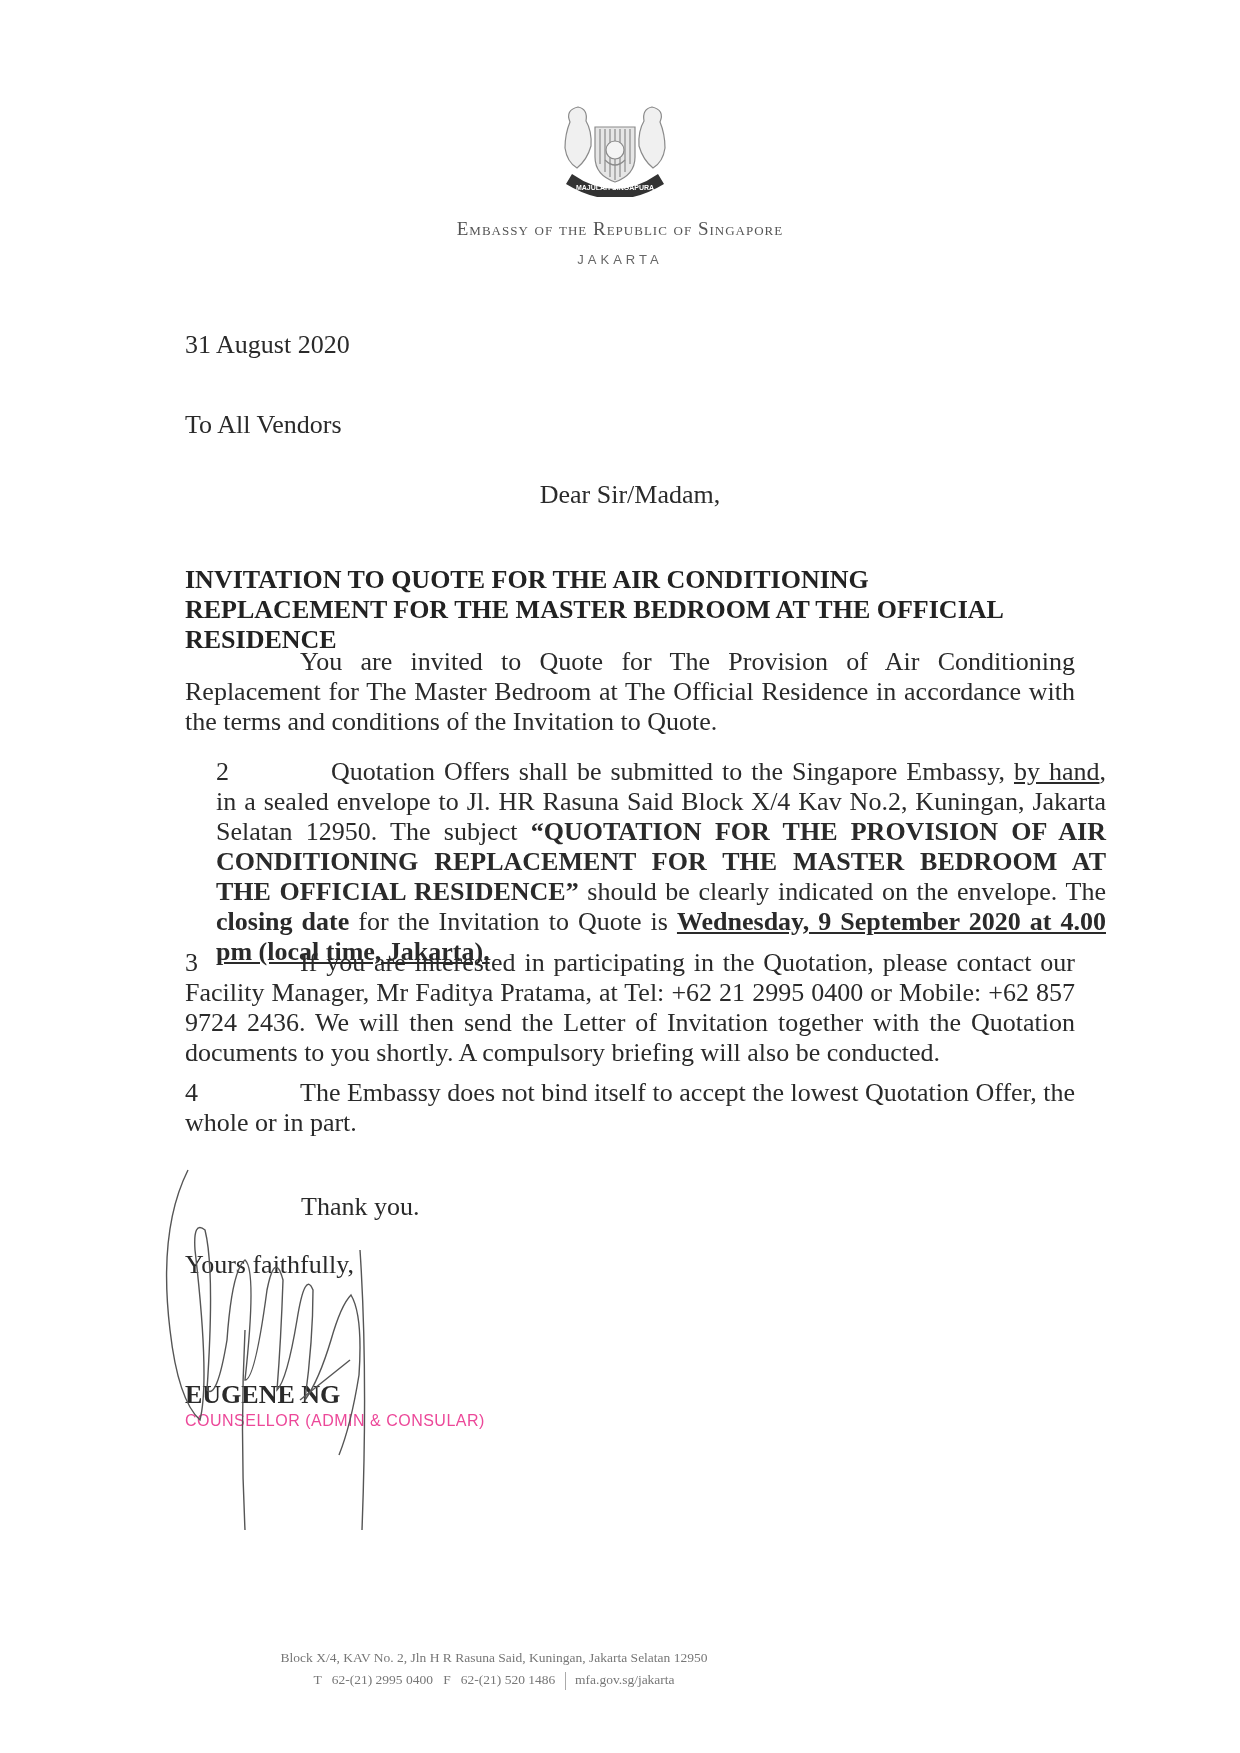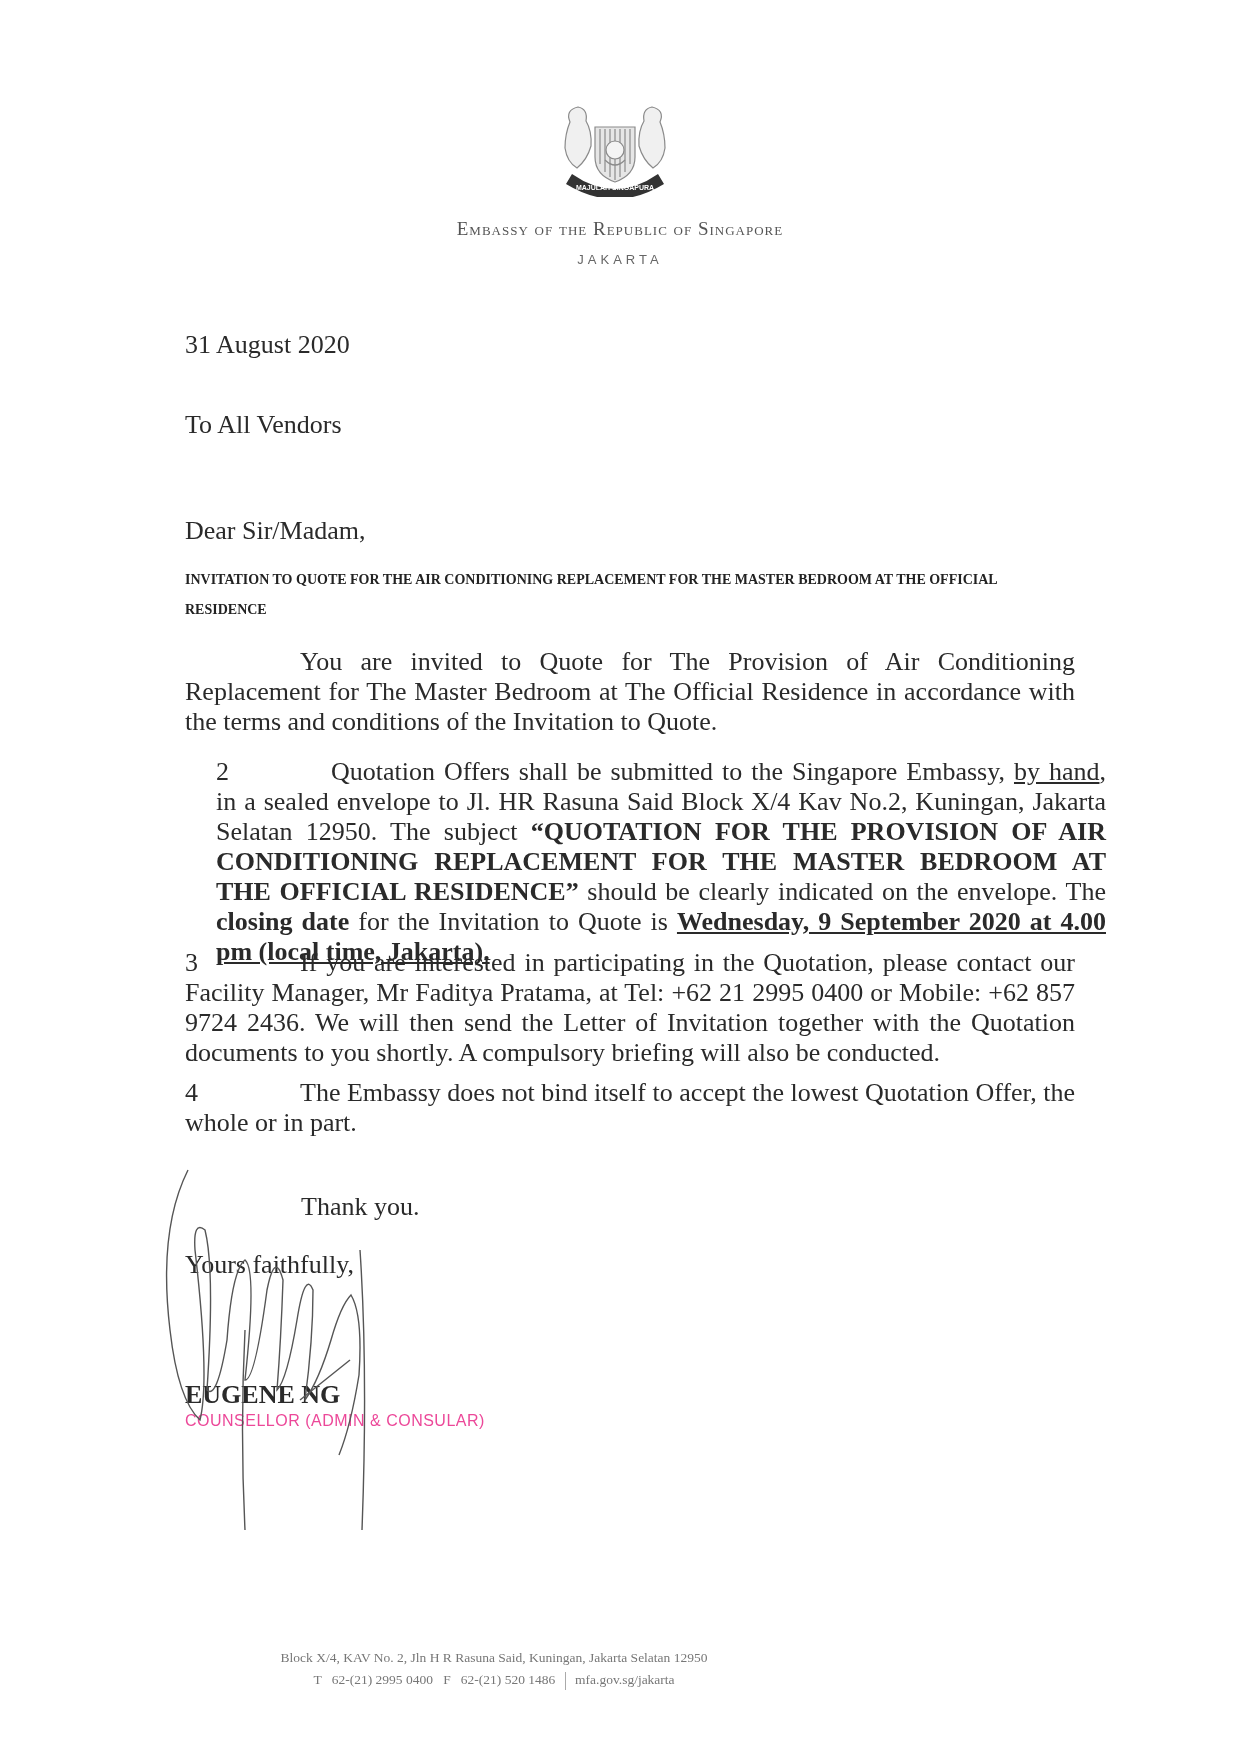--- a/index.html
+++ b/index.html
@@ -13,7 +13,7 @@
   .txt { position: absolute; left: 185px; width: 890px; font-size: 26px; line-height: 30px; }
   .date { top: 330px; }
   .recipient { top: 410px; }
-  .salutation { top: 516px; }
+  .salutation { top: 480px; text-align: center; }
   .subject { top: 565px; font-weight: bold; font-size: 14px; line-height: 30px; color: #222; }
   .para { text-align: justify; text-align-last: left; }
   .p1 { top: 647px; text-indent: 115px; }

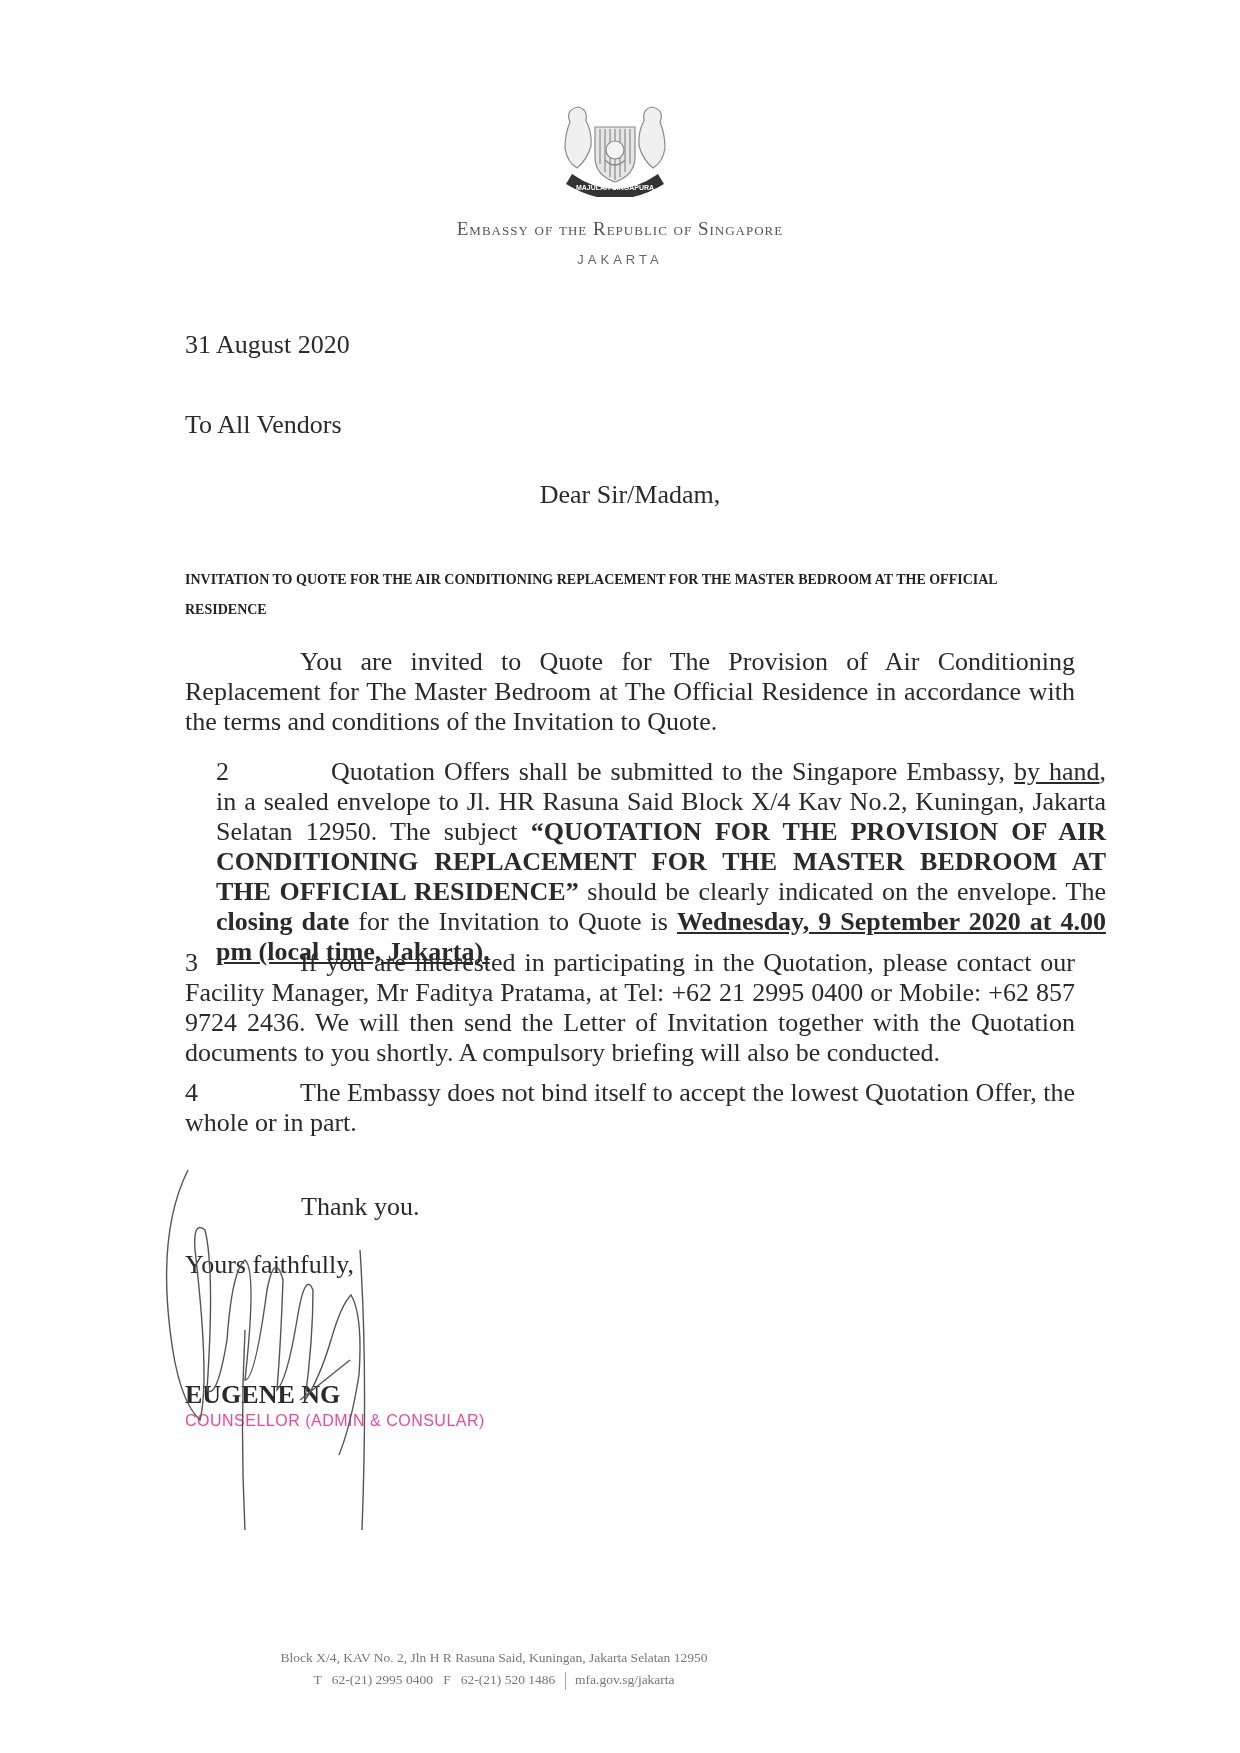--- a/index.html
+++ b/index.html
@@ -14,7 +14,7 @@
   .date { top: 330px; }
   .recipient { top: 410px; }
   .salutation { top: 480px; text-align: center; }
-  .subject { top: 565px; font-weight: bold; font-size: 14px; line-height: 30px; color: #222; }
+  .subject { top: 565px; font-weight: bold; font-size: 26px; line-height: 30px; color: #222; }
   .para { text-align: justify; text-align-last: left; }
   .p1 { top: 647px; text-indent: 115px; }
   .p2 { top: 757px; margin-left: 31px; }

